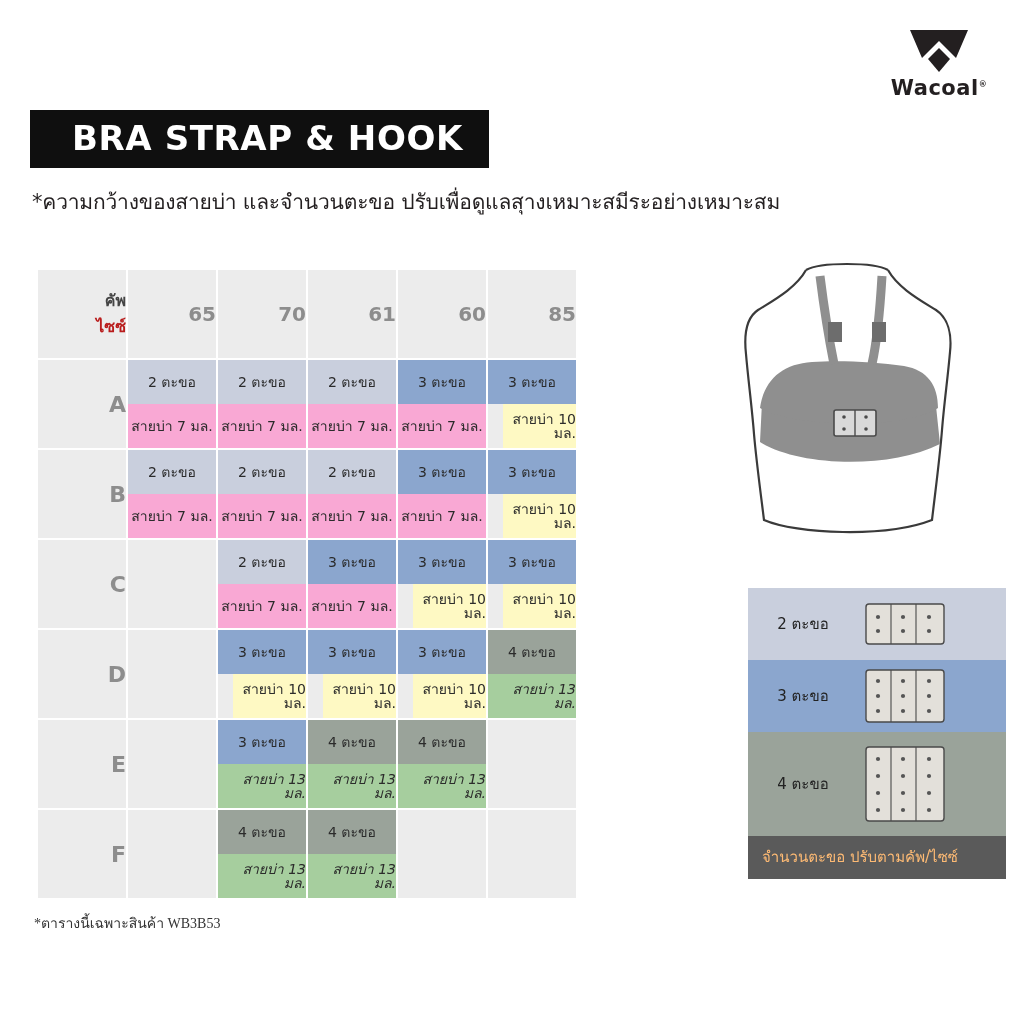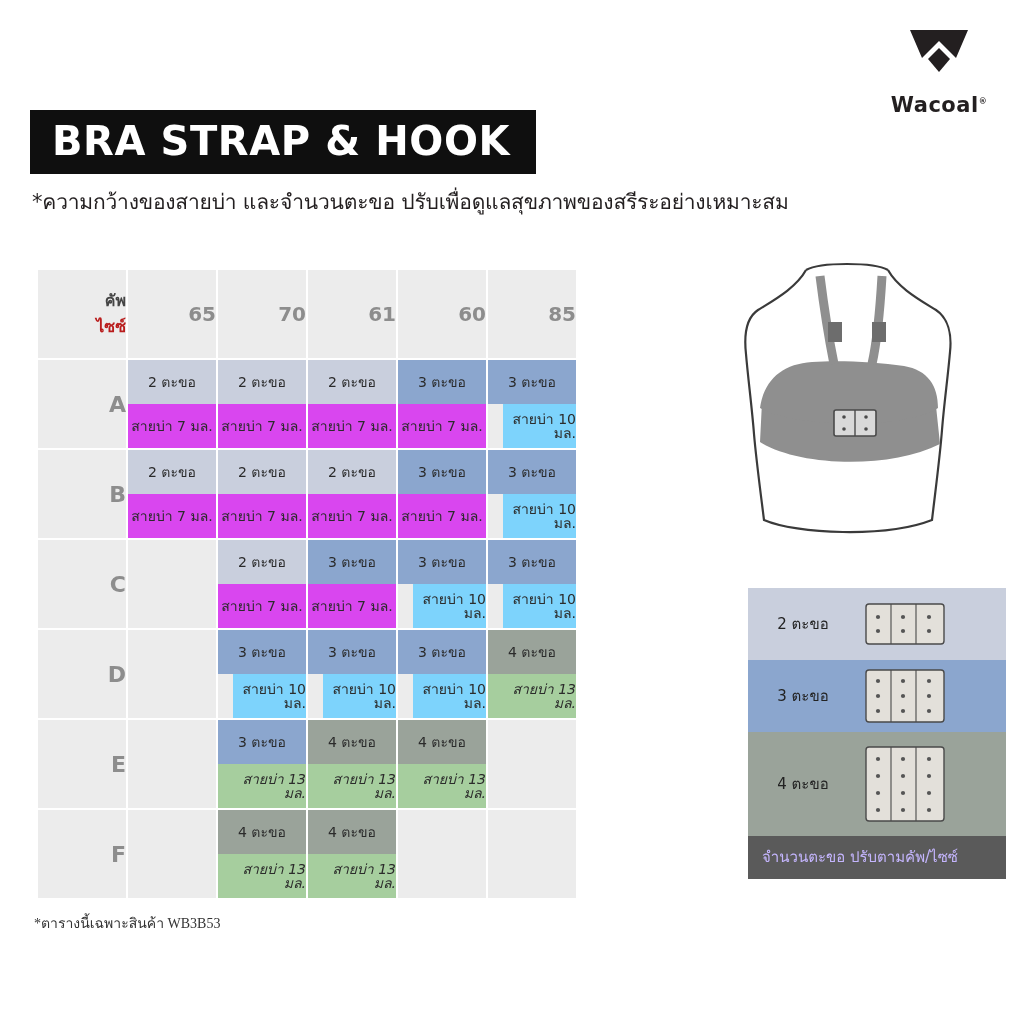--- a/index.html
+++ b/index.html
@@ -34,7 +34,7 @@
     font-weight: bold;
     letter-spacing: 0.5px;
     color: #231f20;
-    margin-top: 19px;
+    margin-top: 2px;
   }
   .logo-word sup {
     font-size: 8px;

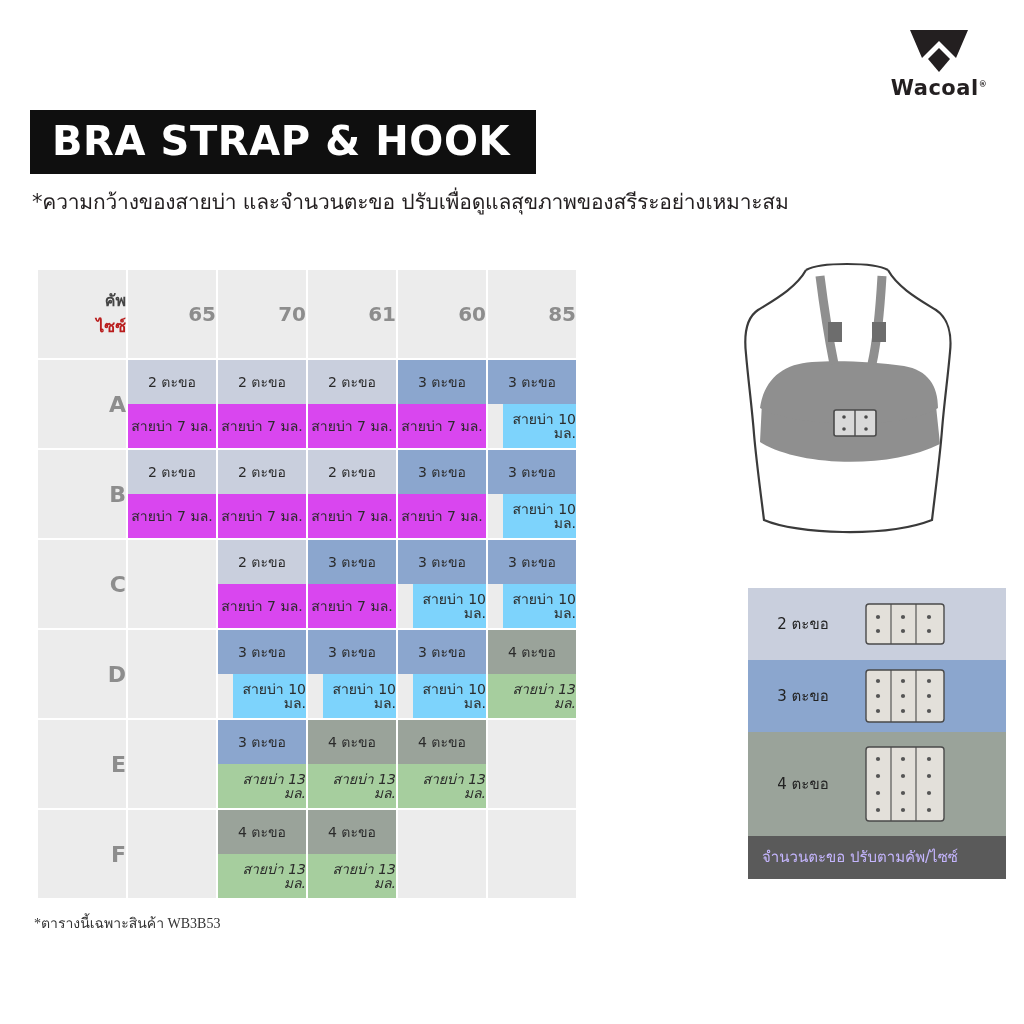--- a/index.html
+++ b/index.html
@@ -48,10 +48,10 @@
     top: 110px;
     background: #0f0f0f;
     color: #ffffff;
-    font-size: 40px;
+    font-size: 34px;
     font-weight: bold;
     letter-spacing: 0.6px;
-    padding: 11px 26px 13px 22px;
+    padding: 11px 26px 13px 42px;
     line-height: 1;
   }
   .subtitle {

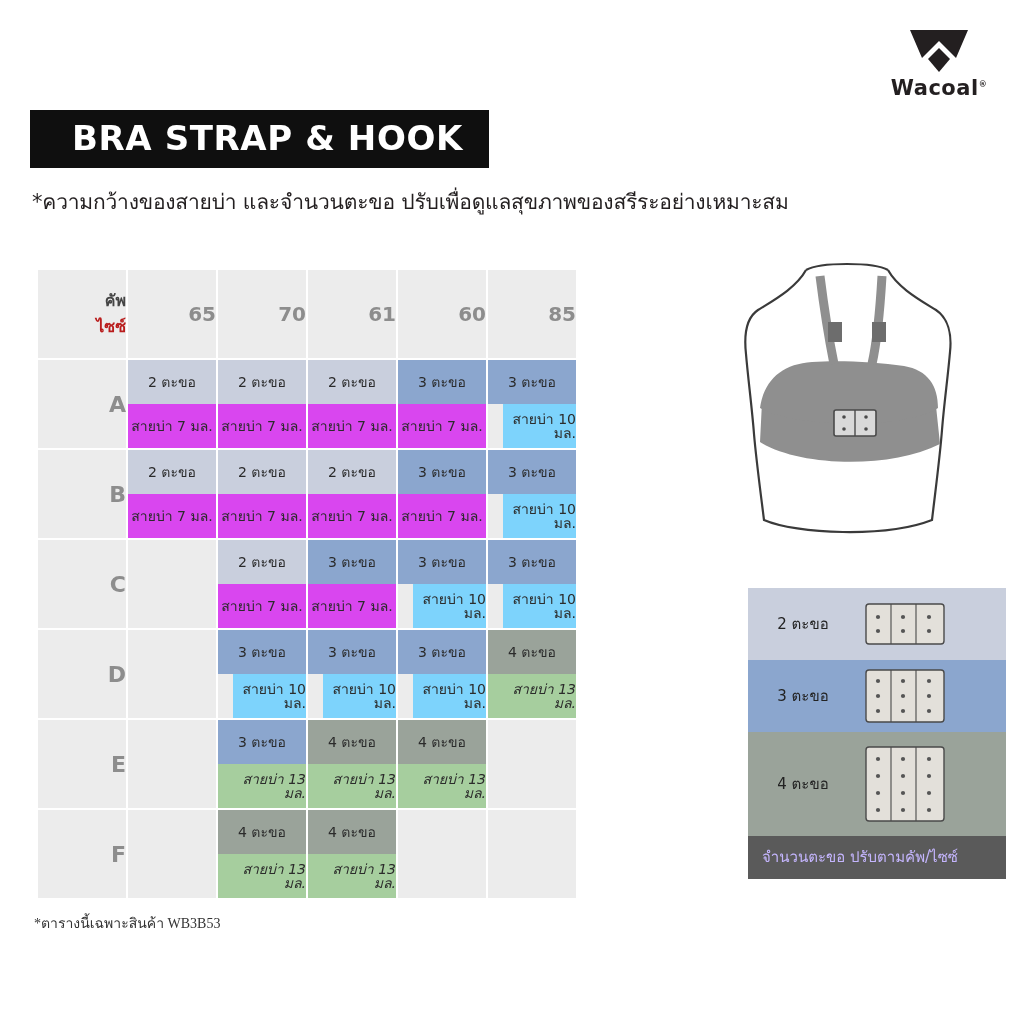--- a/index.html
+++ b/index.html
@@ -187,7 +187,7 @@
 </div>
 
 <div class="title-bar">BRA STRAP &amp; HOOK</div>
-<div class="subtitle">*ความกว้างของสายบ่า และจำนวนตะขอ ปรับเพื่อดูแลสุขภาพของสรีระอย่างเหมาะสม</div>
+<div class="subtitle">*ความกว้างของสายบ่า และจำนวนตะขอ ปรับเพื่อดูแลสุางเหมาะสมีระอย่างเหมาะสม</div>
 
 <div class="table-wrap">
   <table class="size-table">

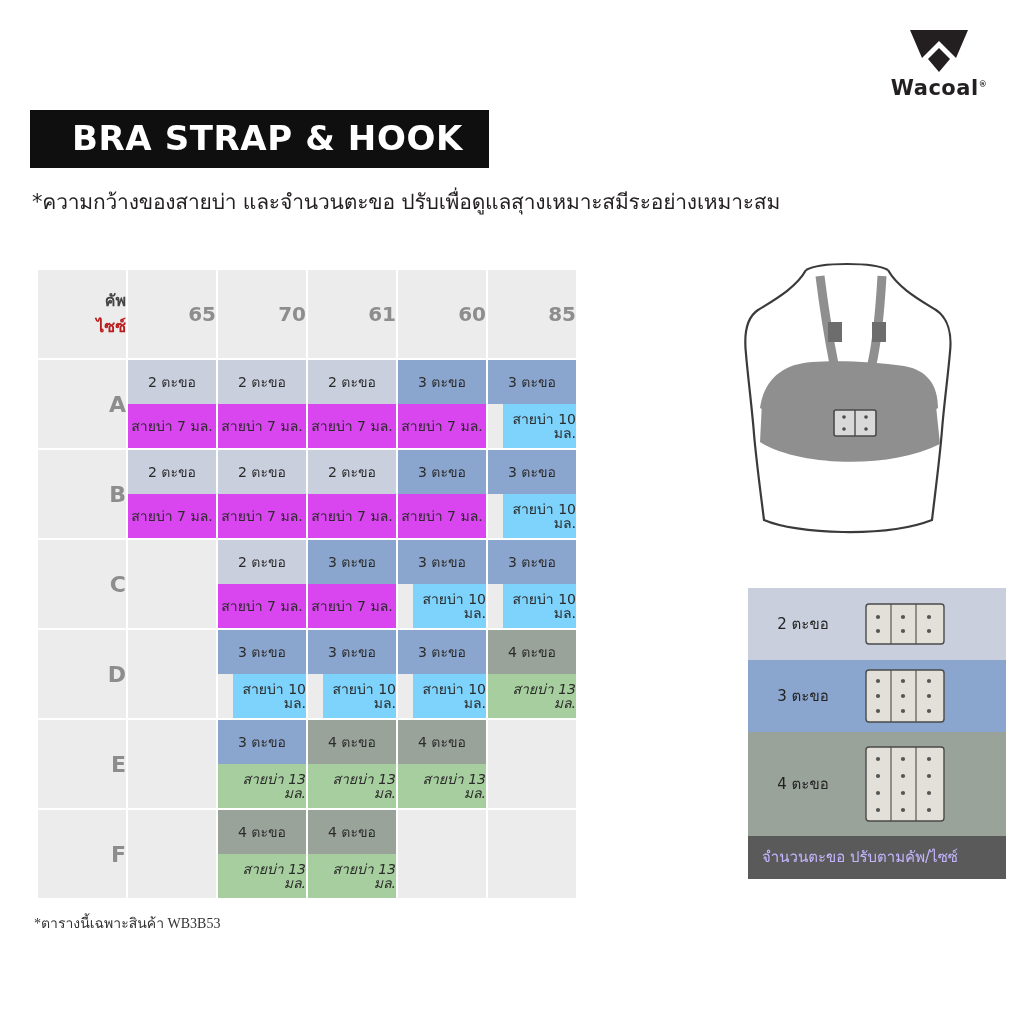--- a/index.html
+++ b/index.html
@@ -123,7 +123,7 @@
   .hook.h3 { background: #8ba6ce; }
   .hook.h4 { background: #9aa39a; }
   
-  .strap.s7  { background: #d946ef; }
+  .strap.s7  { background: #f9a8d4; }
   .strap.s10 { background: #7dd3fc; margin-left: 15px; }
   .strap.s13 { background: #a6ce9e; font-style: italic; }
 

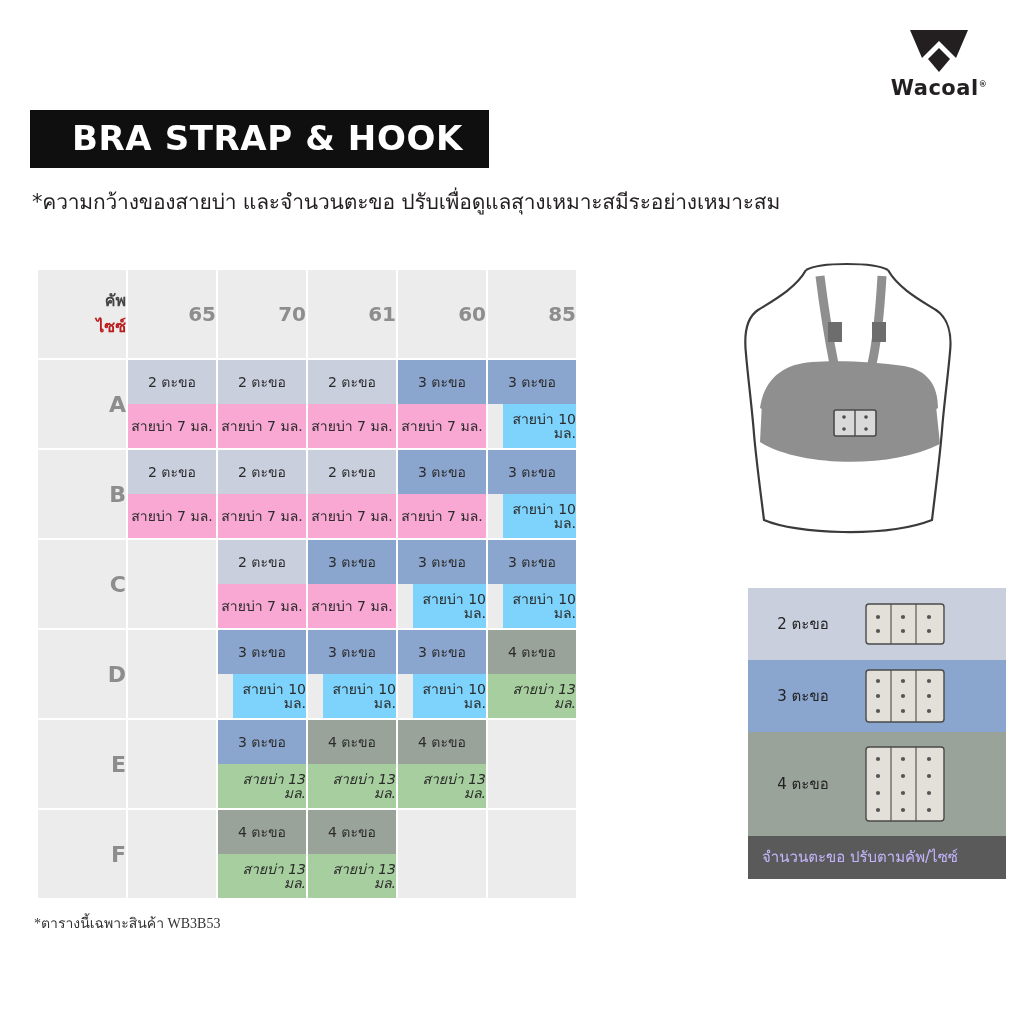--- a/index.html
+++ b/index.html
@@ -124,7 +124,7 @@
   .hook.h4 { background: #9aa39a; }
   
   .strap.s7  { background: #f9a8d4; }
-  .strap.s10 { background: #7dd3fc; margin-left: 15px; }
+  .strap.s10 { background: #fef9c3; margin-left: 15px; }
   .strap.s13 { background: #a6ce9e; font-style: italic; }
 
   .footnote {

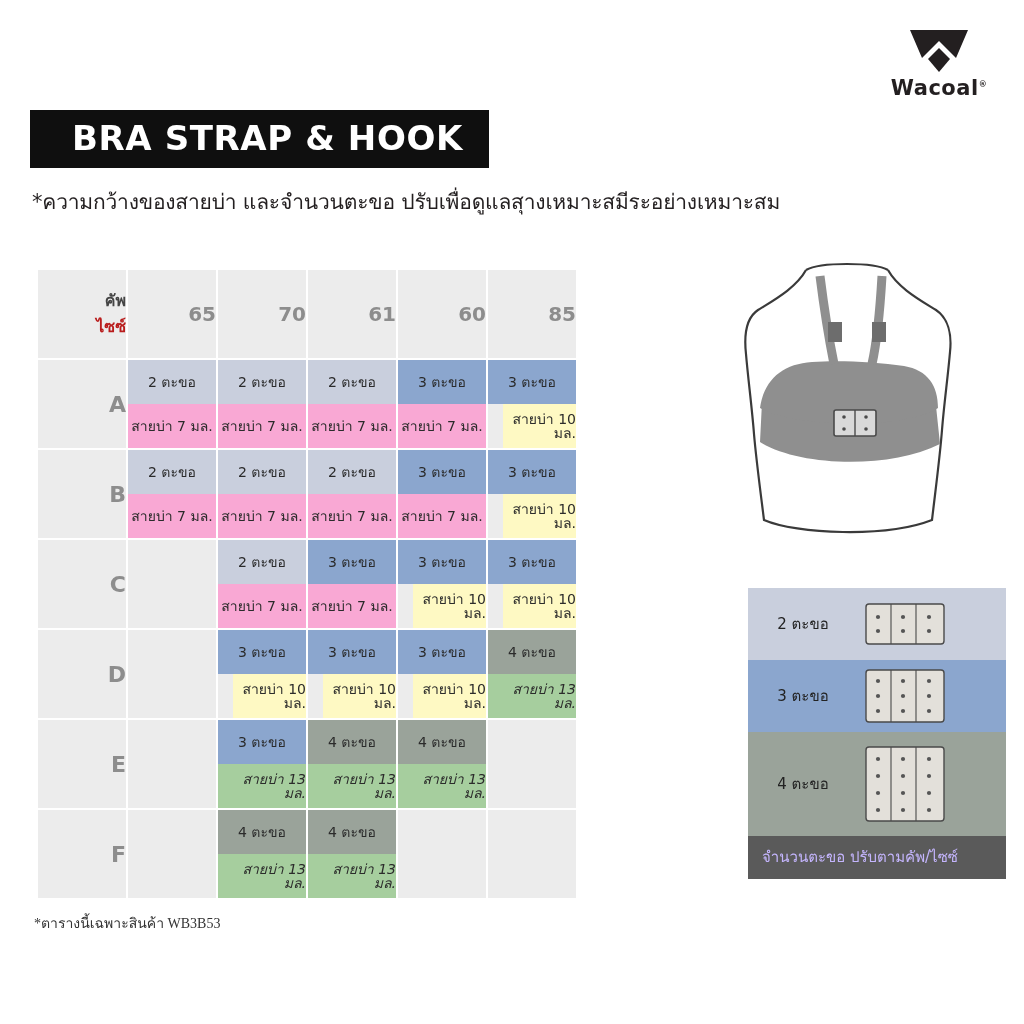--- a/index.html
+++ b/index.html
@@ -170,7 +170,7 @@
   .legend-art { flex: 1; display: flex; align-items: center; }
   .legend-caption {
     background: #5a5a5a;
-    color: #c4b5fd;
+    color: #fdba74;
     font-size: 15px;
     padding: 9px 0 10px 14px;
   }

